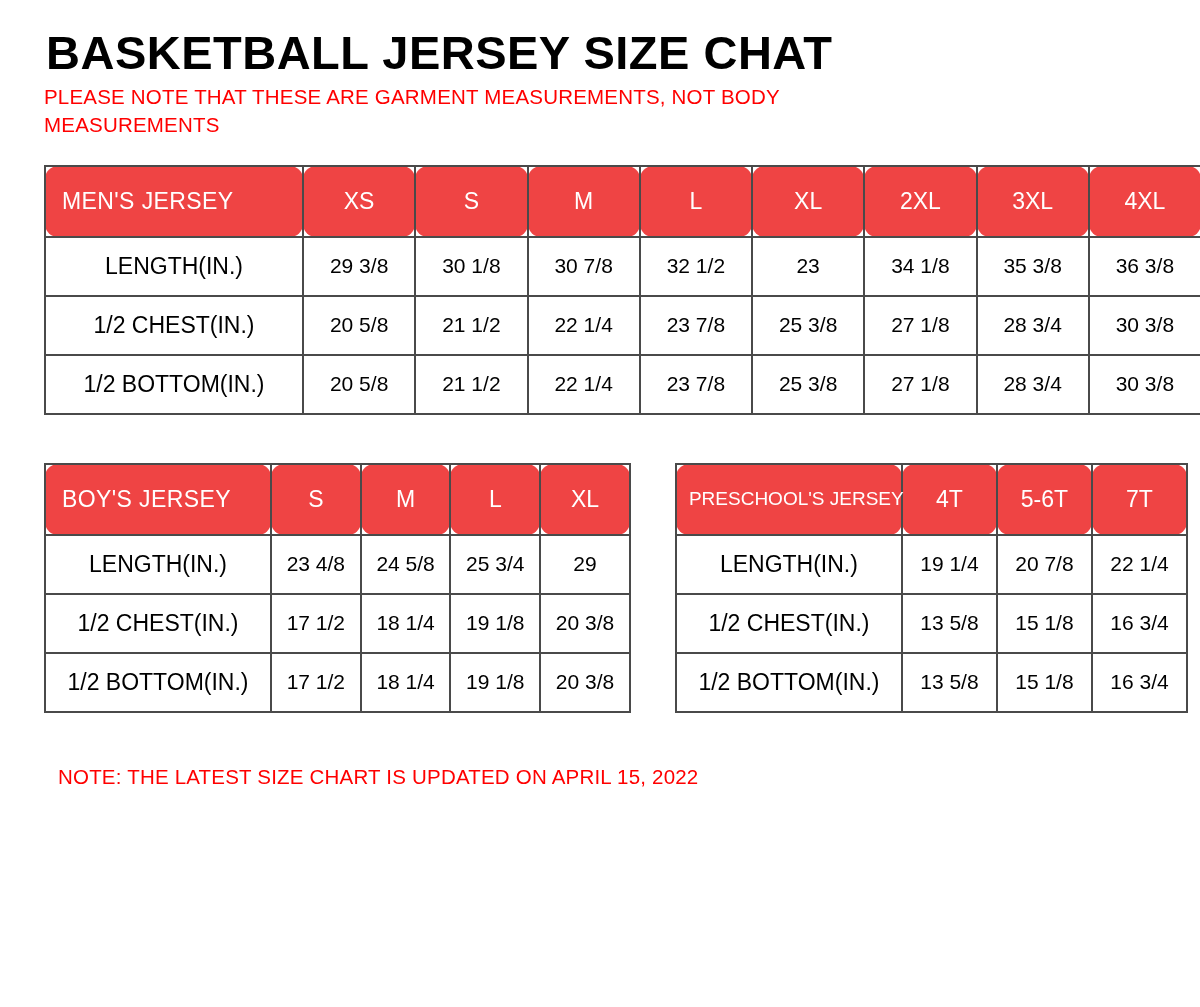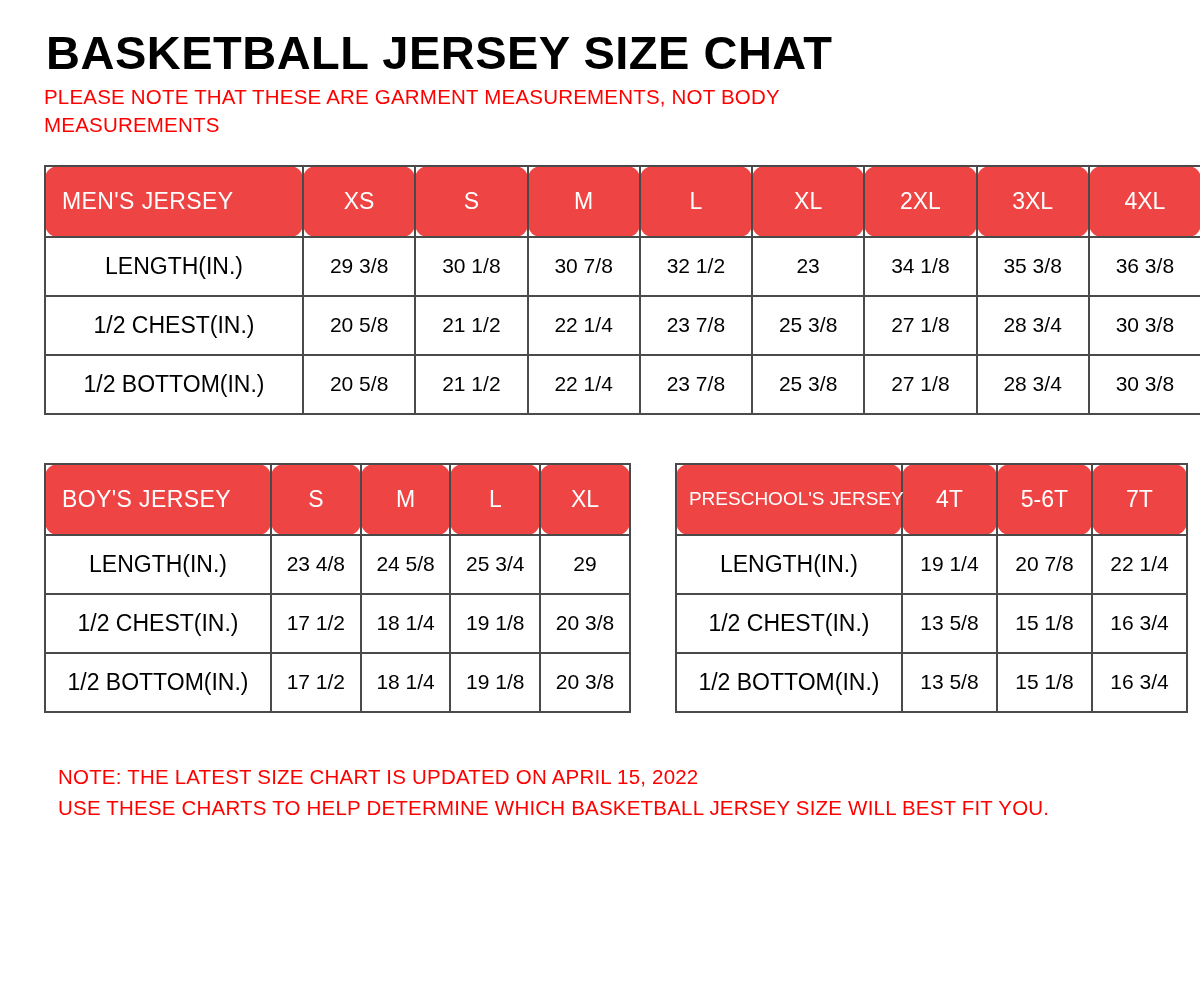--- a/index.html
+++ b/index.html
@@ -229,7 +229,6 @@
 
   <div class="note-bottom">
     <div>NOTE: THE LATEST SIZE CHART IS UPDATED ON APRIL 15, 2022</div>
-    <div>USE THESE CHARTS TO HELP DETERMINE WHICH  BASKETBALL JERSEY  SIZE WILL BEST FIT YOU.</div>
   </div>
 
 </div>

